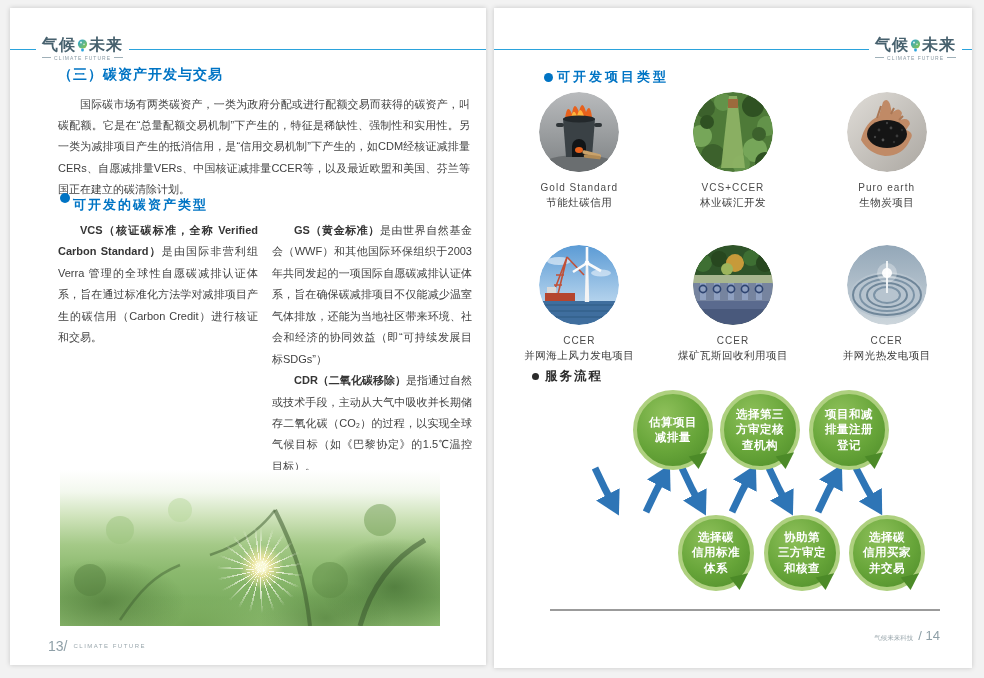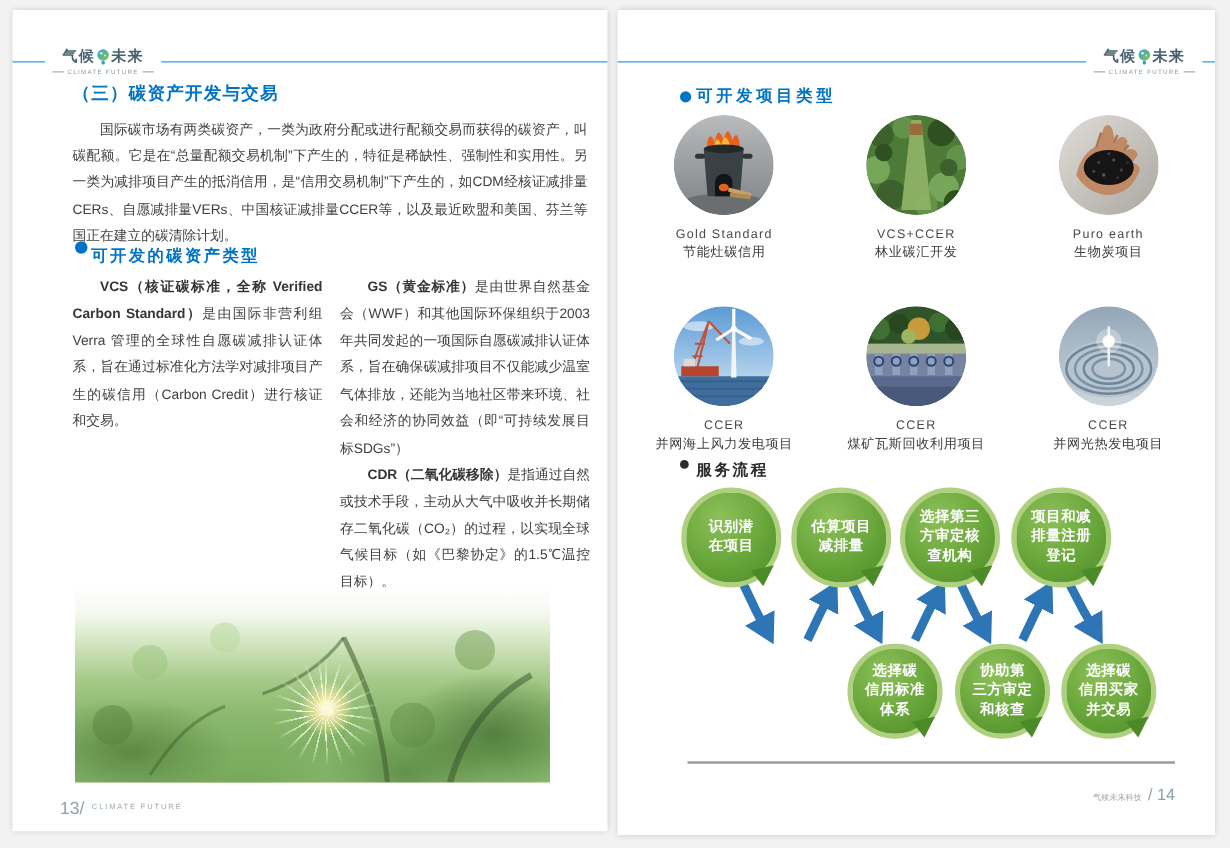--- a/index.html
+++ b/index.html
@@ -13,7 +13,7 @@
   .hdr{position:absolute;top:26px;left:0;right:0;display:flex;align-items:center;height:30px;}
   .seg{height:1px;background:#2ba3dc;}
   .logo{display:flex;flex-direction:column;align-items:center;margin:0 6px;}
-  .logo-row{display:flex;align-items:center;font-size:12px;font-weight:bold;color:#47616e;letter-spacing:1px;line-height:14px;justify-content:center;}
+  .logo-row{display:flex;align-items:center;font-size:16px;font-weight:bold;color:#47616e;letter-spacing:1px;line-height:14px;justify-content:center;}
   .logo-en{display:flex;align-items:center;gap:3px;margin-top:2px;}
   .logo-en i{display:block;width:9px;height:1px;background:#9fb0b8;}
   .logo-en span{font-size:5px;color:#8a9aa4;letter-spacing:1px;font-style:normal;}

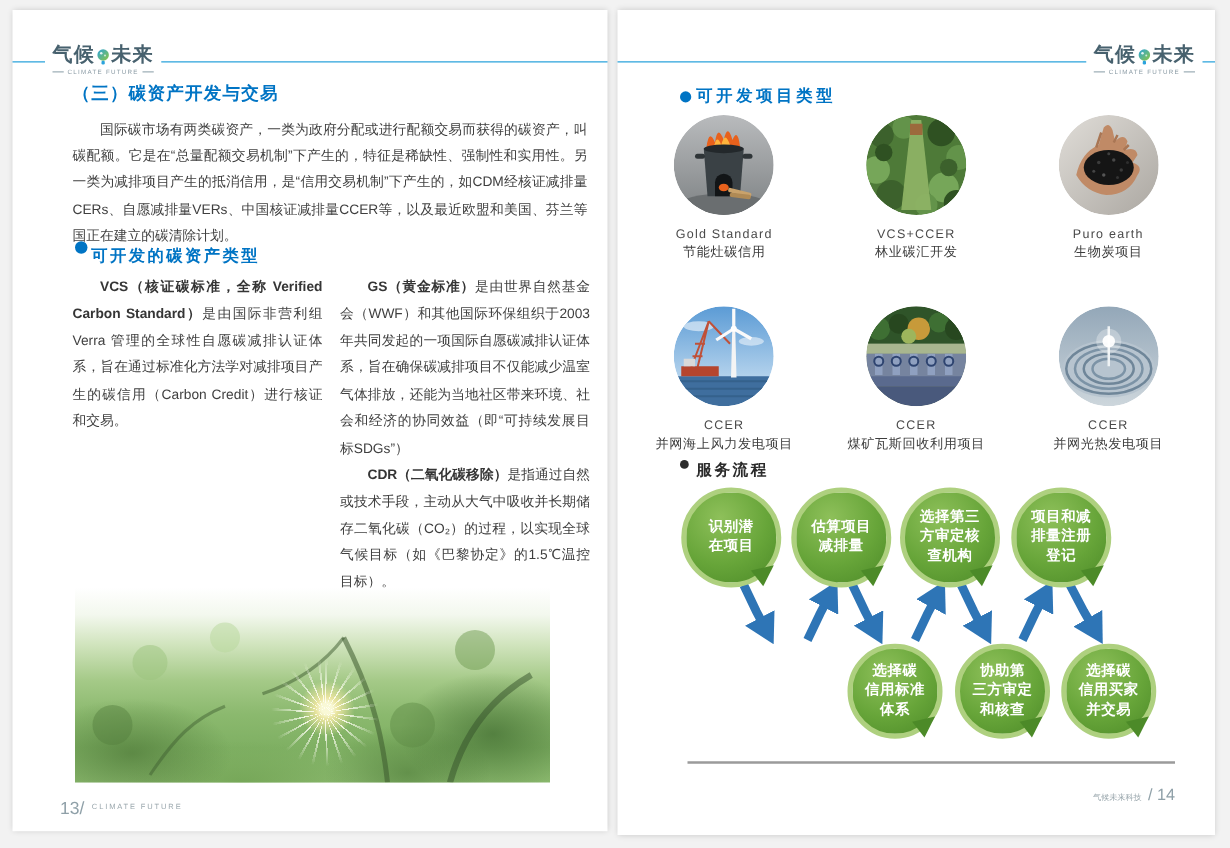--- a/index.html
+++ b/index.html
@@ -55,7 +55,7 @@
   .pcell svg{border-radius:50%;}
   .pname{margin-top:9px;font-size:10px;color:#4a4a4a;letter-spacing:1px;line-height:1.4;}
   .pdesc{font-size:10.5px;color:#3d3d3d;letter-spacing:.5px;line-height:1.4;}
-  .sec-dark{position:absolute;top:360px;left:50px;display:flex;font-weight:bold;}
+  .sec-dark{position:absolute;top:360px;left:38px;display:flex;align-items:center;font-weight:bold;}
   .sec-dark .dot{width:7px;height:7px;border-radius:50%;background:#2b2b2b;margin-right:6px;}
   .sec-dark b{color:#2b2b2b;font-size:12.5px;letter-spacing:2px;}
   .flow-arrows{position:absolute;left:0;top:0;z-index:1;}

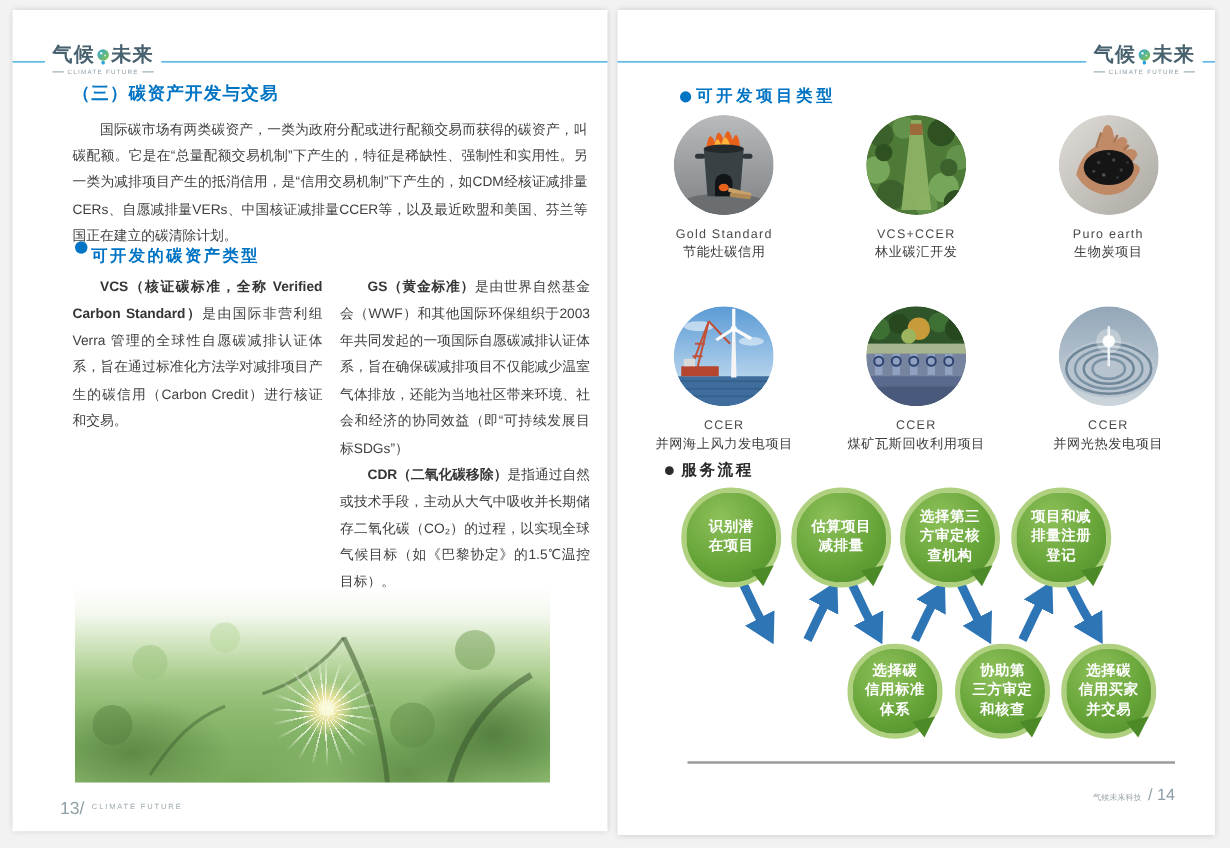--- a/index.html
+++ b/index.html
@@ -382,10 +382,6 @@
       <path class="ar" d="M362,460 L373,481 L384,500"></path>
     </svg>
 
-    <div class="bubble" style="left:51px;top:382px;width:80px;height:80px">
-        <span>识别潜
-在项目</span>
-      </div>
     <div class="bubble" style="left:139px;top:382px;width:80px;height:80px">
         <span>估算项目
 减排量</span>

